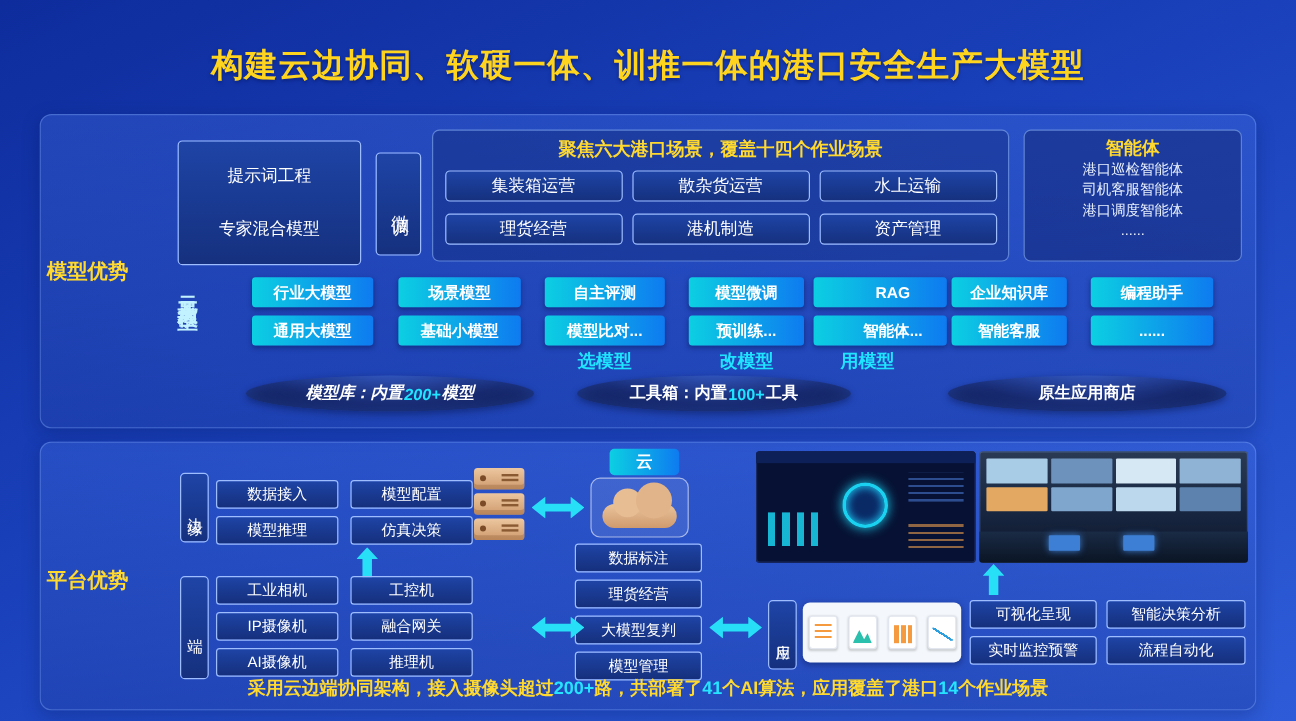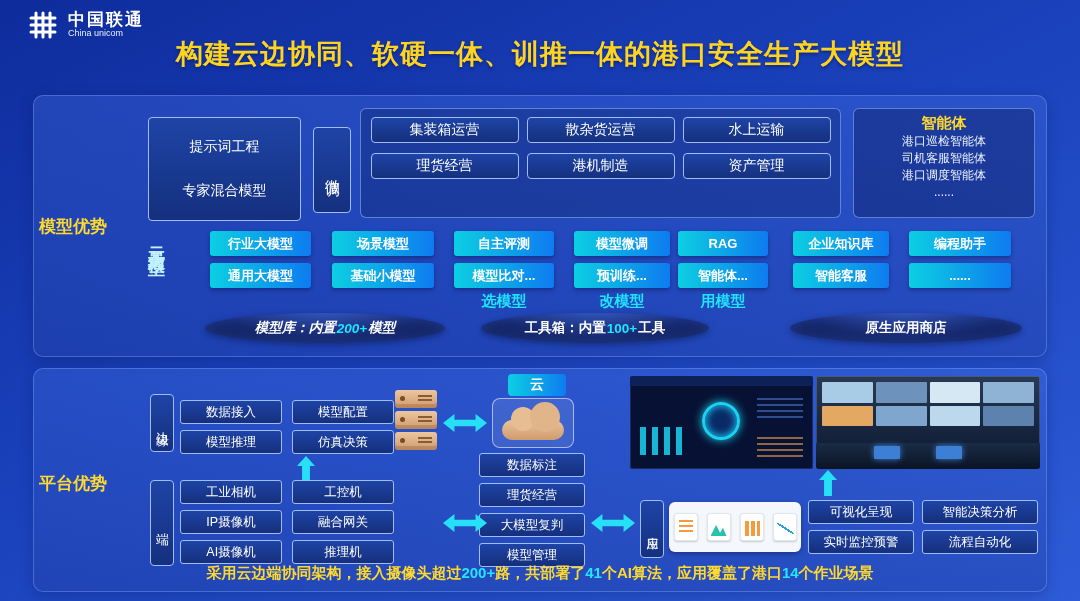--- a/index.html
+++ b/index.html
@@ -133,18 +133,6 @@
 
 <div class="page">
 
-  <div class="brand">
-    <svg width="34" height="34" viewBox="0 0 34 34">
-      <g stroke="#ffffff" stroke-width="3" fill="none" stroke-linecap="round">
-        <path d="M10 5 v24 M17 5 v24 M24 5 v24"></path>
-        <path d="M5 10 h24 M5 17 h24 M5 24 h24"></path>
-      </g>
-    </svg>
-    <div class="txt">
-      <span class="name">中国联通</span>
-      <span class="sub">China unicom</span>
-    </div>
-  </div>
   <div class="title">构建云边协同、软硬一体、训推一体的港口安全生产大模型</div>
 
   <section class="panel panel1">

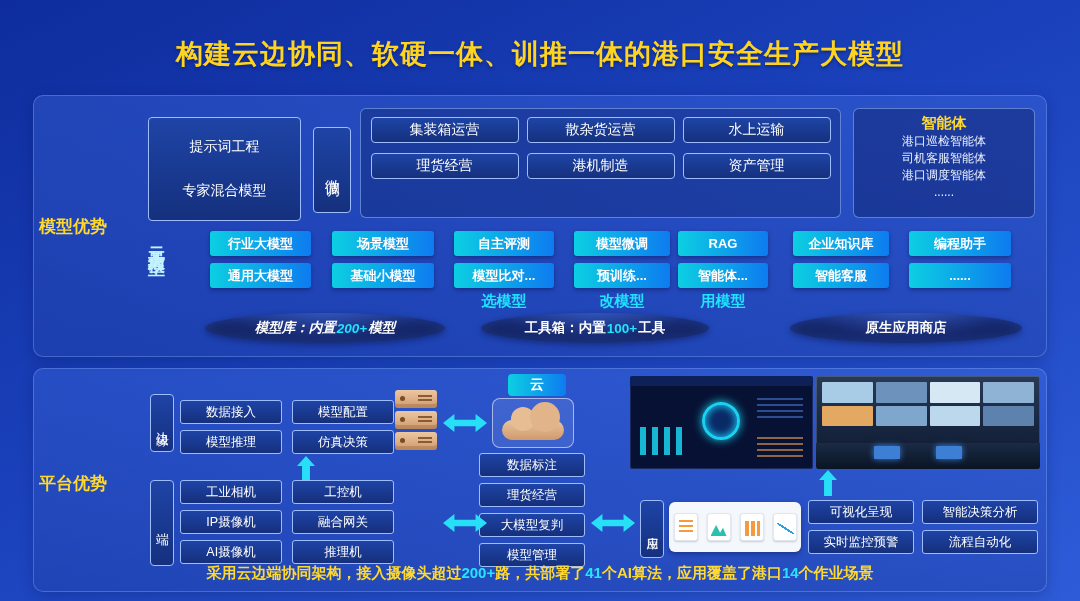--- a/index.html
+++ b/index.html
@@ -145,6 +145,7 @@
     <div class="vtab dark-box finetune-box">微调</div>
 
     <div class="scene-box">
+      <div class="scene-title">聚焦六大港口场景，覆盖十四个作业场景</div>
       <div class="scene-grid">
         <div class="scene-btn dark-box">集装箱运营</div>
         <div class="scene-btn dark-box">散杂货运营</div>

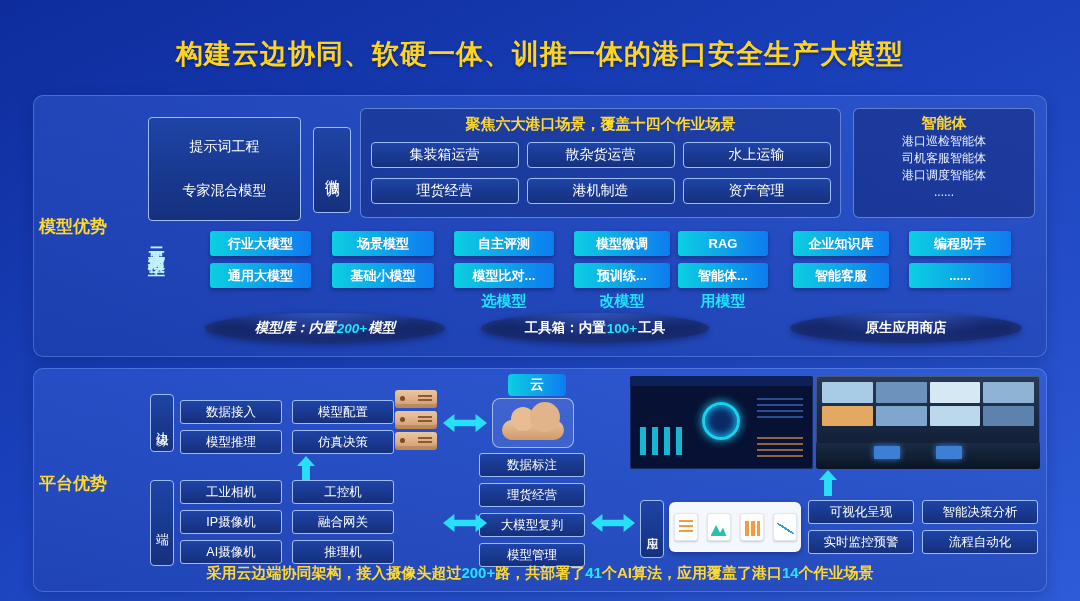--- a/index.html
+++ b/index.html
@@ -50,7 +50,7 @@
     font-size:17px;font-weight:bold;color:#c2f2ff;letter-spacing:3px;}
   .r1{top:136px;} .r2{top:168px;}
   .c1{left:177px;width:101px;} .c2{left:299px;width:102px;} .c3{left:421px;width:100px;}
-  .c4{left:541px;width:96px;}  .c5{left:645px;width:90px;}  .c6{left:760px;width:96px;}
+  .c4{left:541px;width:96px;}  .c5{left:645px;width:90px;padding-left:21px;}  .c6{left:760px;width:96px;}
   .c7{left:876px;width:102px;}
   .sublabel{position:absolute;top:197px;width:76px;text-align:center;font-size:15px;
     font-weight:bold;color:#1fe4ff;}

